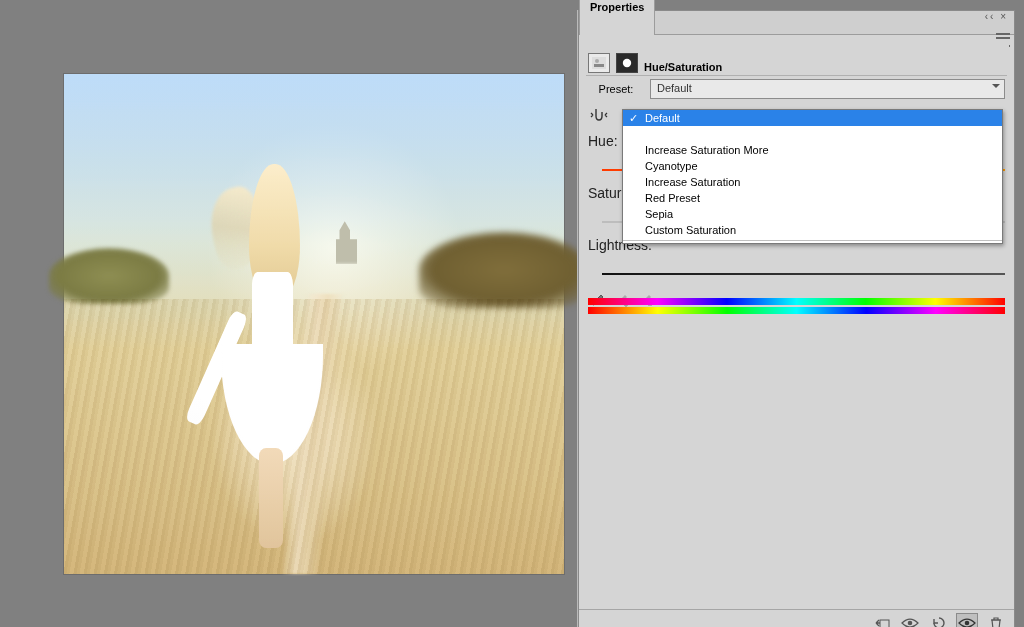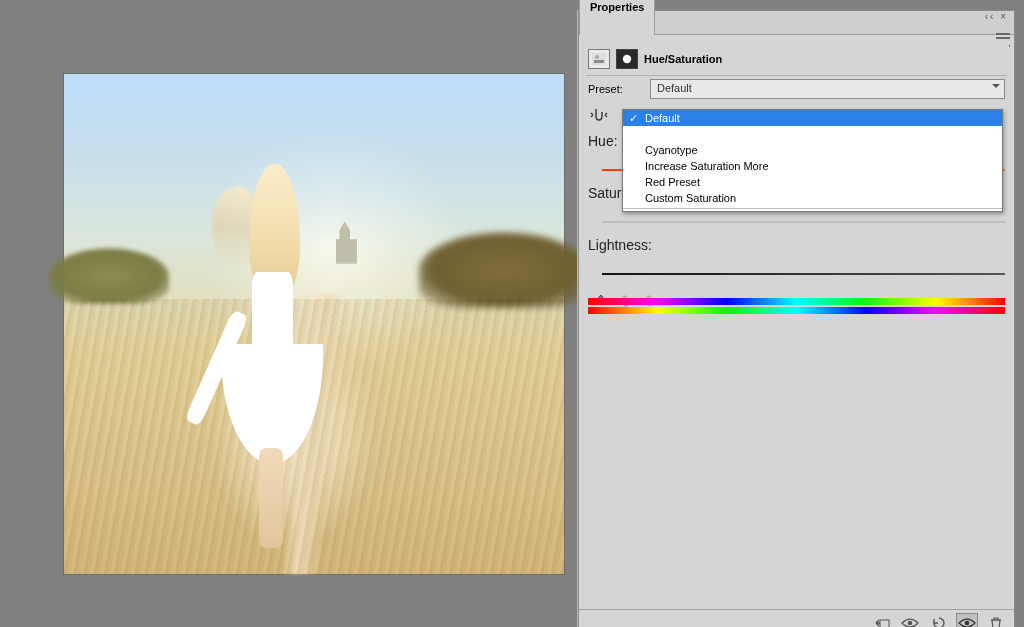--- a/index.html
+++ b/index.html
@@ -36,7 +36,7 @@
 .panel-menu{position:absolute;right:4px;top:22px;width:14px;height:10px;border-top:2px solid #666;border-bottom:2px solid #666}
 .panel-menu::before{content:"";display:block;border-top:2px solid #666;margin-top:2px}
 .panel-body{position:absolute;left:5px;right:5px;top:32px;bottom:28px;background:#d5d5d5}
-.adjrow{display:flex;align-items:center;height:28px;gap:6px;padding:2px 4px}
+.adjrow{display:flex;align-items:flex-end;height:28px;gap:6px;padding:2px 4px}
 .iconbox{width:20px;height:18px;border:1px solid #777;background:#eaeaea;display:inline-flex;align-items:center;justify-content:center;font-size:11px}
 .iconbox.dark{background:#2a2a2a;color:#fff;border-color:#444}
 .adjtitle{font-weight:bold}

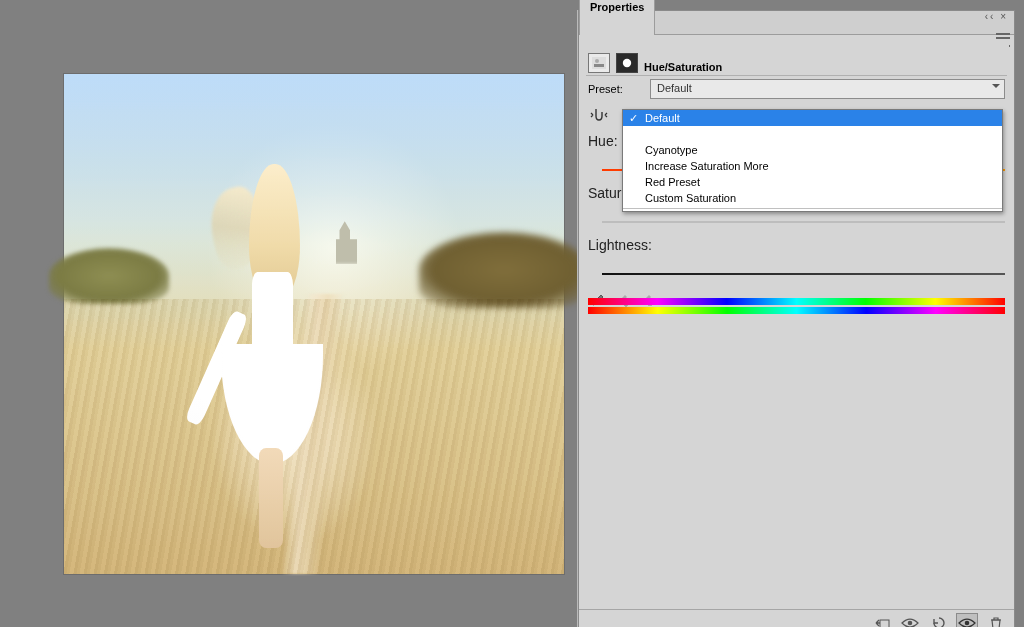--- a/index.html
+++ b/index.html
@@ -42,7 +42,7 @@
 .adjtitle{font-weight:bold}
 .sep{height:1px;background:#b0b0b0;margin:0 2px}
 .row{display:flex;align-items:center;height:22px;padding:2px 4px;gap:6px}
-.lbl{width:56px;text-align:left}
+.lbl{width:56px;text-align:center}
 .preset-select{flex:1;height:18px;border:1px solid #8c8c8c;background:#e9e9e9;padding:0 16px 0 6px;line-height:16px;position:relative;color:#333}
 .preset-select::after{content:"";position:absolute;right:4px;top:4px;border:4px solid transparent;border-top-color:#555}
 .finger{width:22px;height:22px;display:flex;align-items:center;justify-content:center;font-size:15px;color:#333}

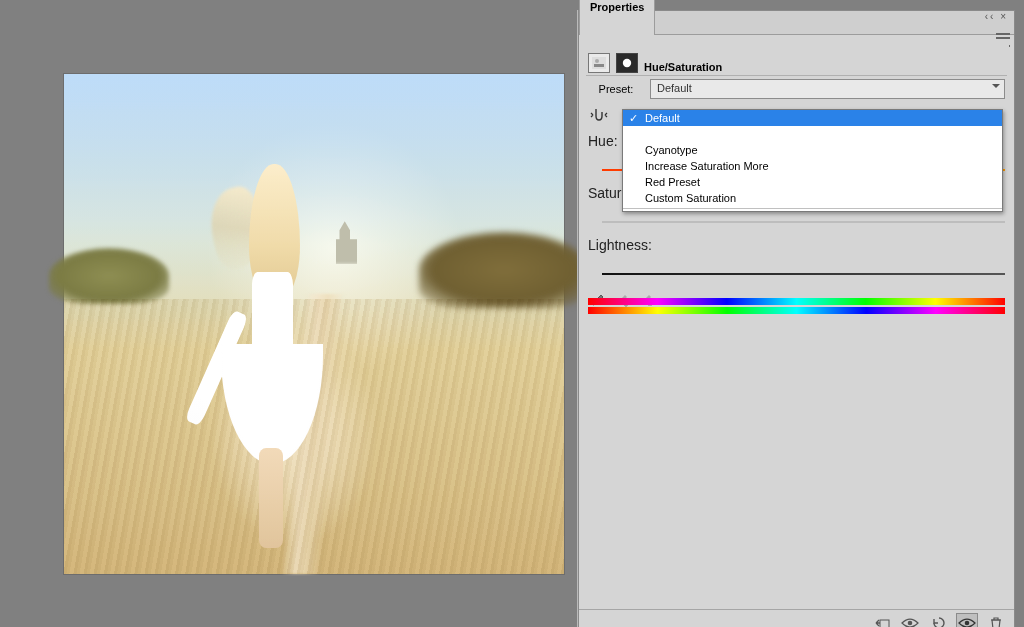--- a/index.html
+++ b/index.html
@@ -182,8 +182,8 @@
       <div class="dropdown" id="dd">
           <div class="dd-item sel">Default</div>
           <div class="dd-blank"></div>
+          <div class="dd-item">Increase Saturation More</div>
           <div class="dd-item">Cyanotype</div>
-          <div class="dd-item">Increase Saturation More</div>
           <div class="dd-item">Red Preset</div>
           <div class="dd-item">Custom Saturation</div>
           <div class="dd-sep"></div>

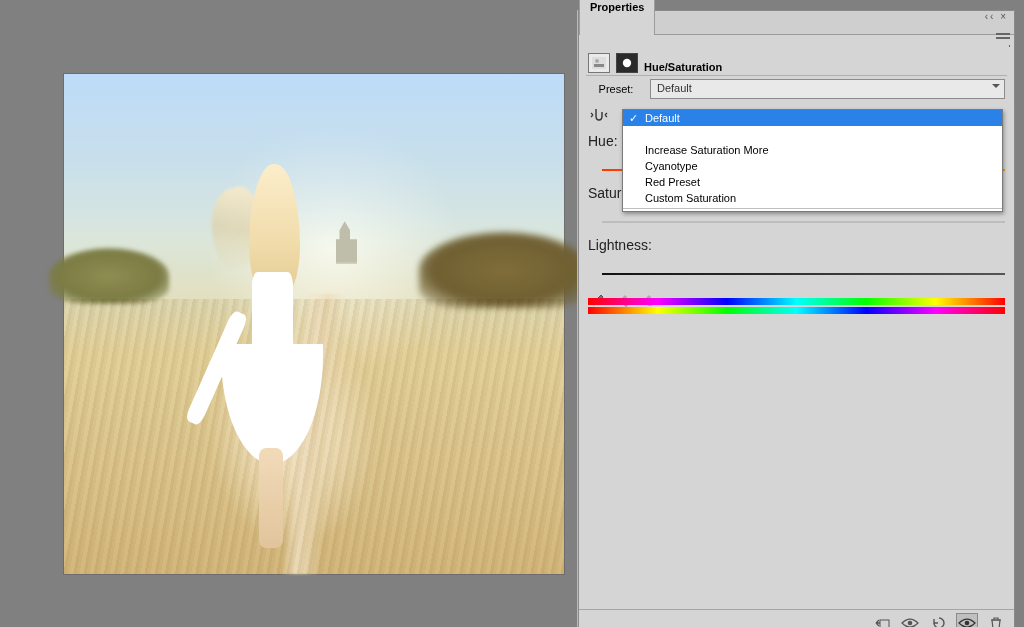--- a/index.html
+++ b/index.html
@@ -184,6 +184,7 @@
           <div class="dd-blank"></div>
           <div class="dd-item">Increase Saturation More</div>
           <div class="dd-item">Cyanotype</div>
+          <div class="dd-item">Increase Saturation</div>
           <div class="dd-item">Red Preset</div>
           <div class="dd-item">Custom Saturation</div>
           <div class="dd-sep"></div>

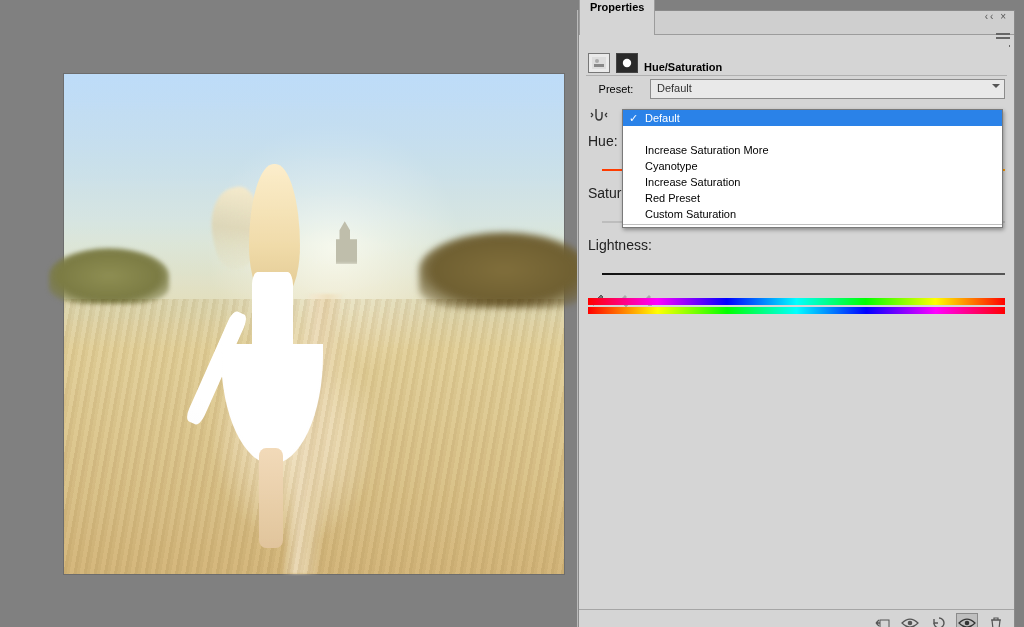--- a/index.html
+++ b/index.html
@@ -186,6 +186,7 @@
           <div class="dd-item">Cyanotype</div>
           <div class="dd-item">Increase Saturation</div>
           <div class="dd-item">Red Preset</div>
+          <div class="dd-item">Sepia</div>
           <div class="dd-item">Custom Saturation</div>
           <div class="dd-sep"></div>
         </div>

